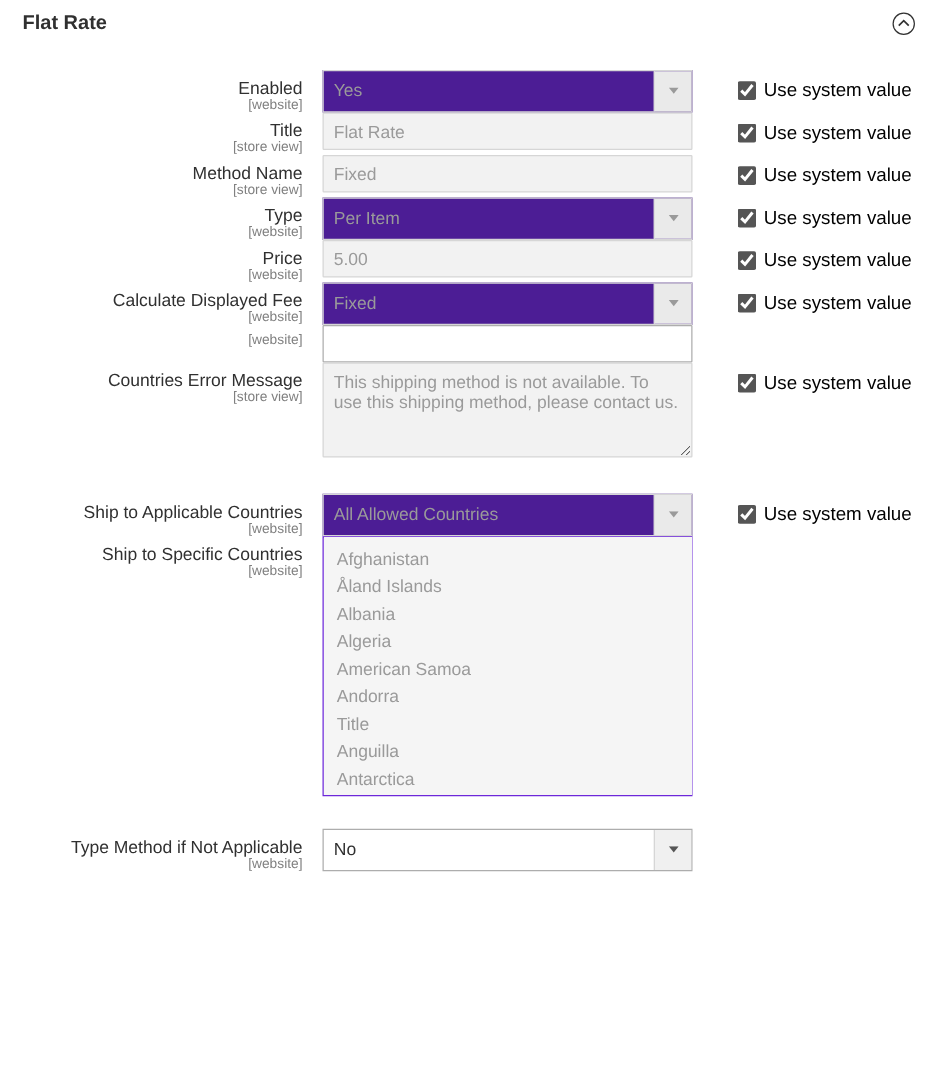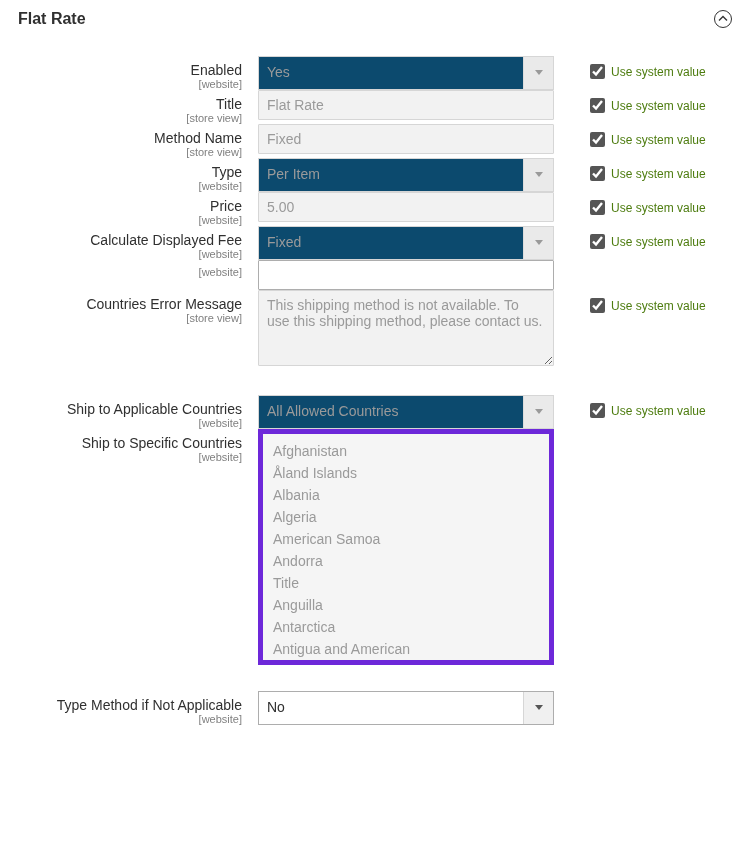--- a/index.html
+++ b/index.html
@@ -100,7 +100,7 @@
     height: 34px;
   }
   .select-display.disabled {
-    background: #0c4a6e;
+    background: #4c1d95;
     border-color: #d6d6d6;
   }
   .select-value {

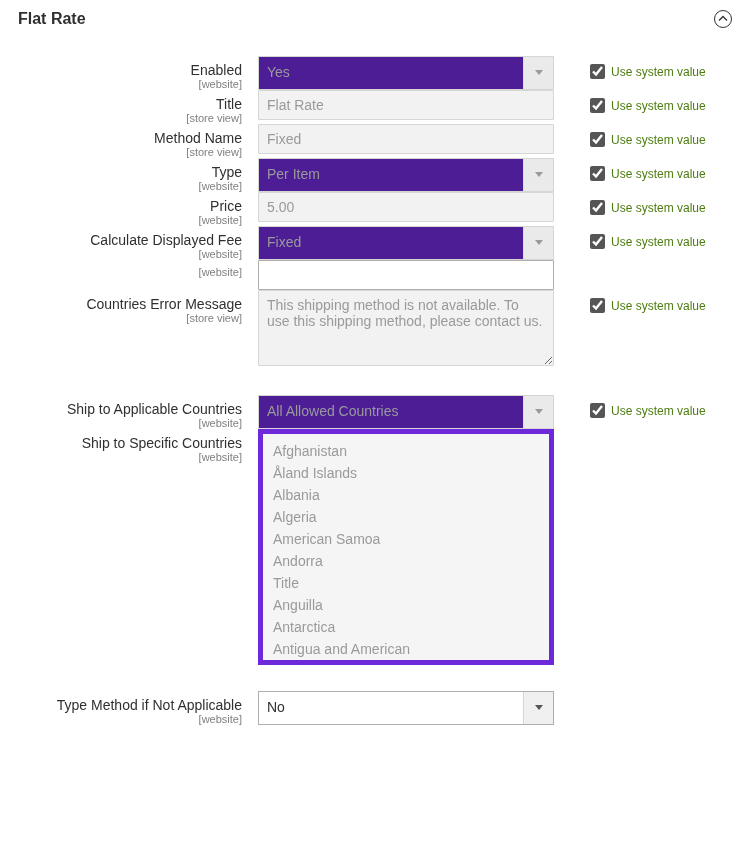--- a/index.html
+++ b/index.html
@@ -72,8 +72,8 @@
     cursor: pointer;
   }
   .system-col label {
-    font-size: 12px;
-    color: #4d7c0f;
+    font-size: 15px;
+    color: #000000;
     cursor: pointer;
   }
 

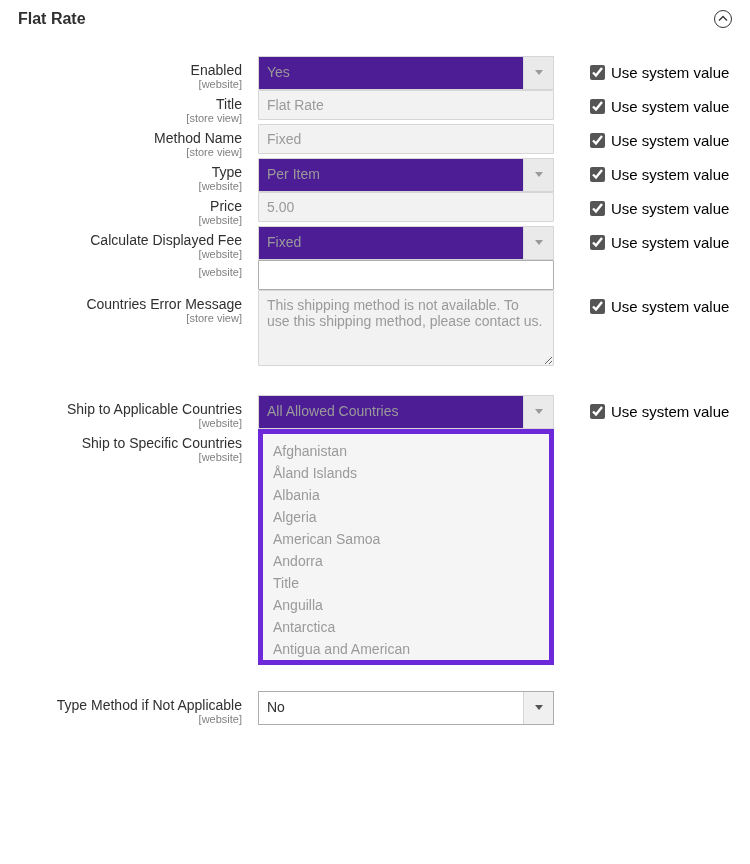--- a/index.html
+++ b/index.html
@@ -133,9 +133,9 @@
   }
 
   .multiselect-wrap {
-    border: 5px solid #6d28d9;
+    border: 1px solid #6d28d9;
     background: #f5f5f5;
-    height: 236px;
+    height: 208px;
     overflow-y: scroll;
     padding: 6px 4px;
     position: relative;

